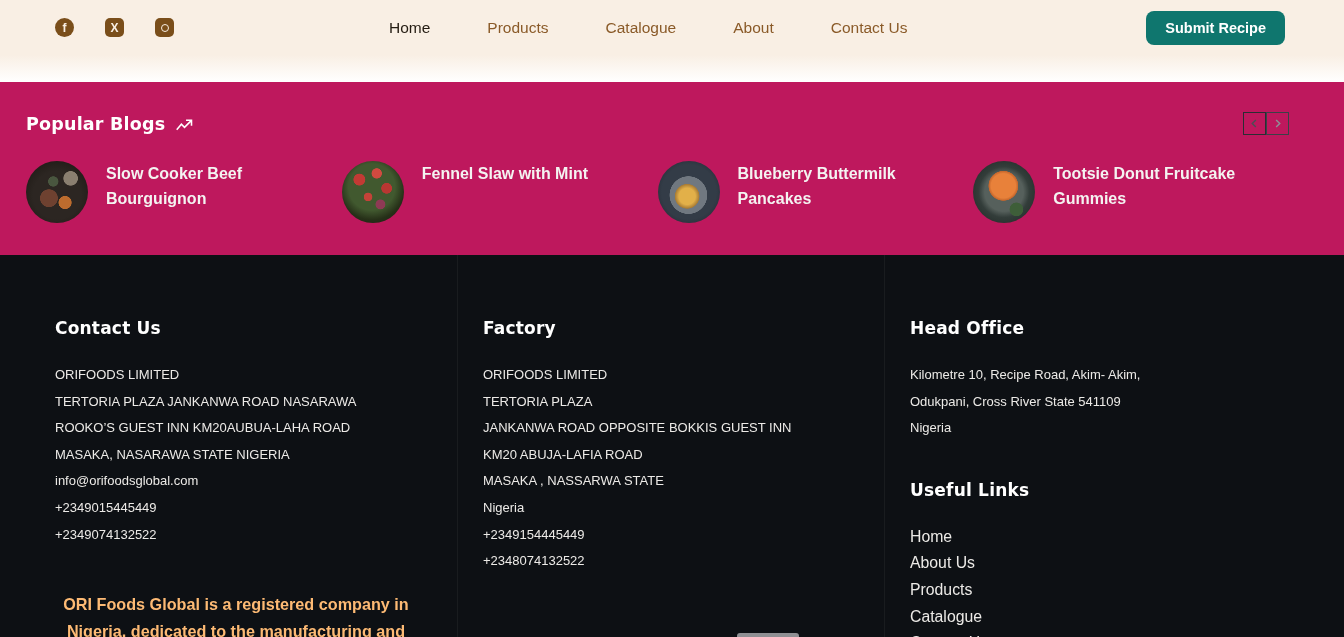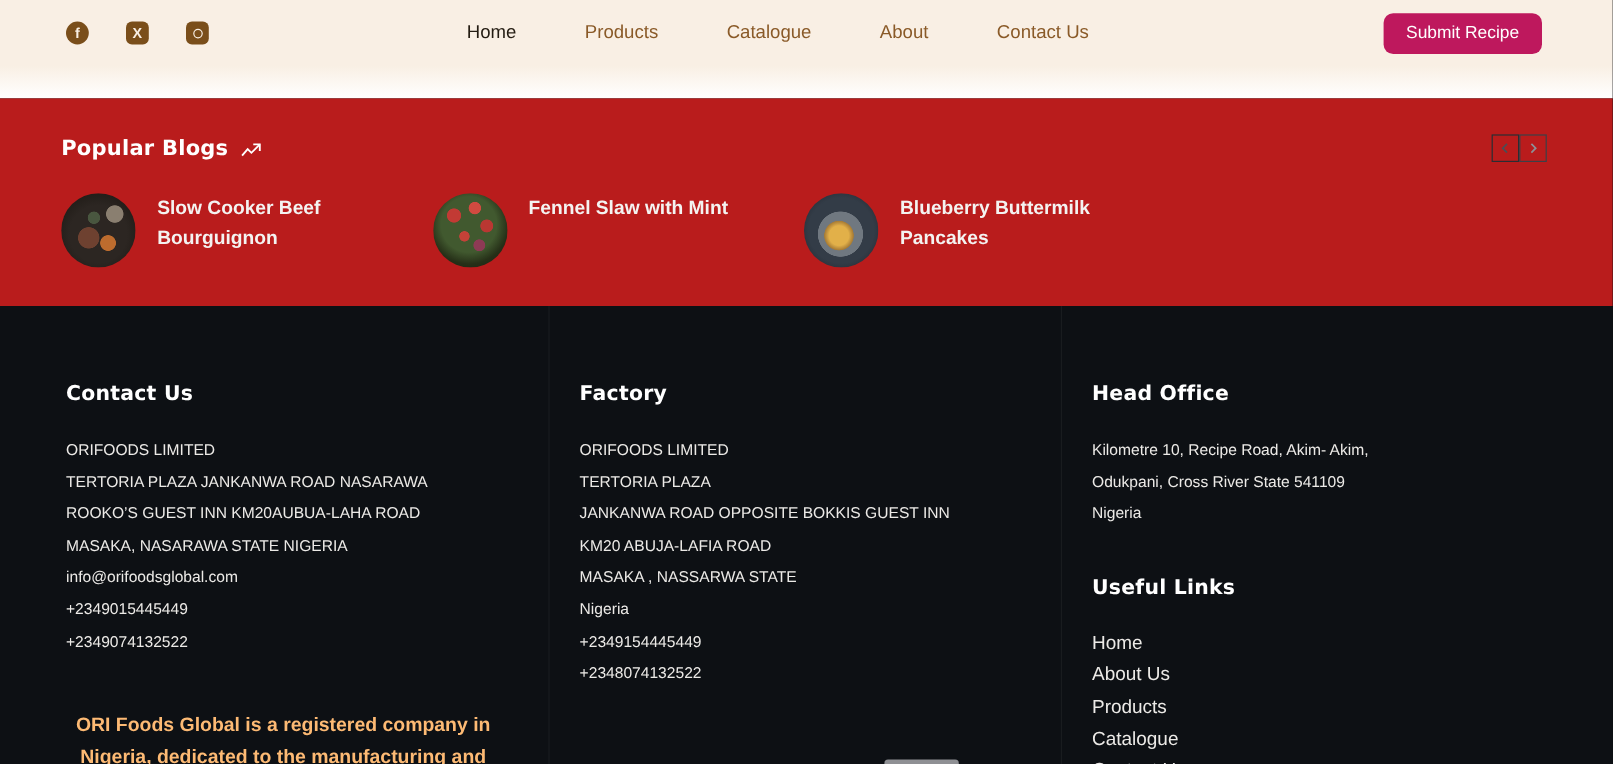--- a/index.html
+++ b/index.html
@@ -33,8 +33,8 @@
 
   .submit-btn {
     margin-left:auto;
-    background:#be185d; color:#ffffff; border:none; cursor:pointer;
-    font-size:14.5px; font-weight:normal; font-family:"Liberation Sans", sans-serif;
+    background:#0f766e; color:#ffffff; border:none; cursor:pointer;
+    font-size:14.5px; font-weight:bold; font-family:"Liberation Sans", sans-serif;
     padding:9px 19px; border-radius:8px;
   }
 

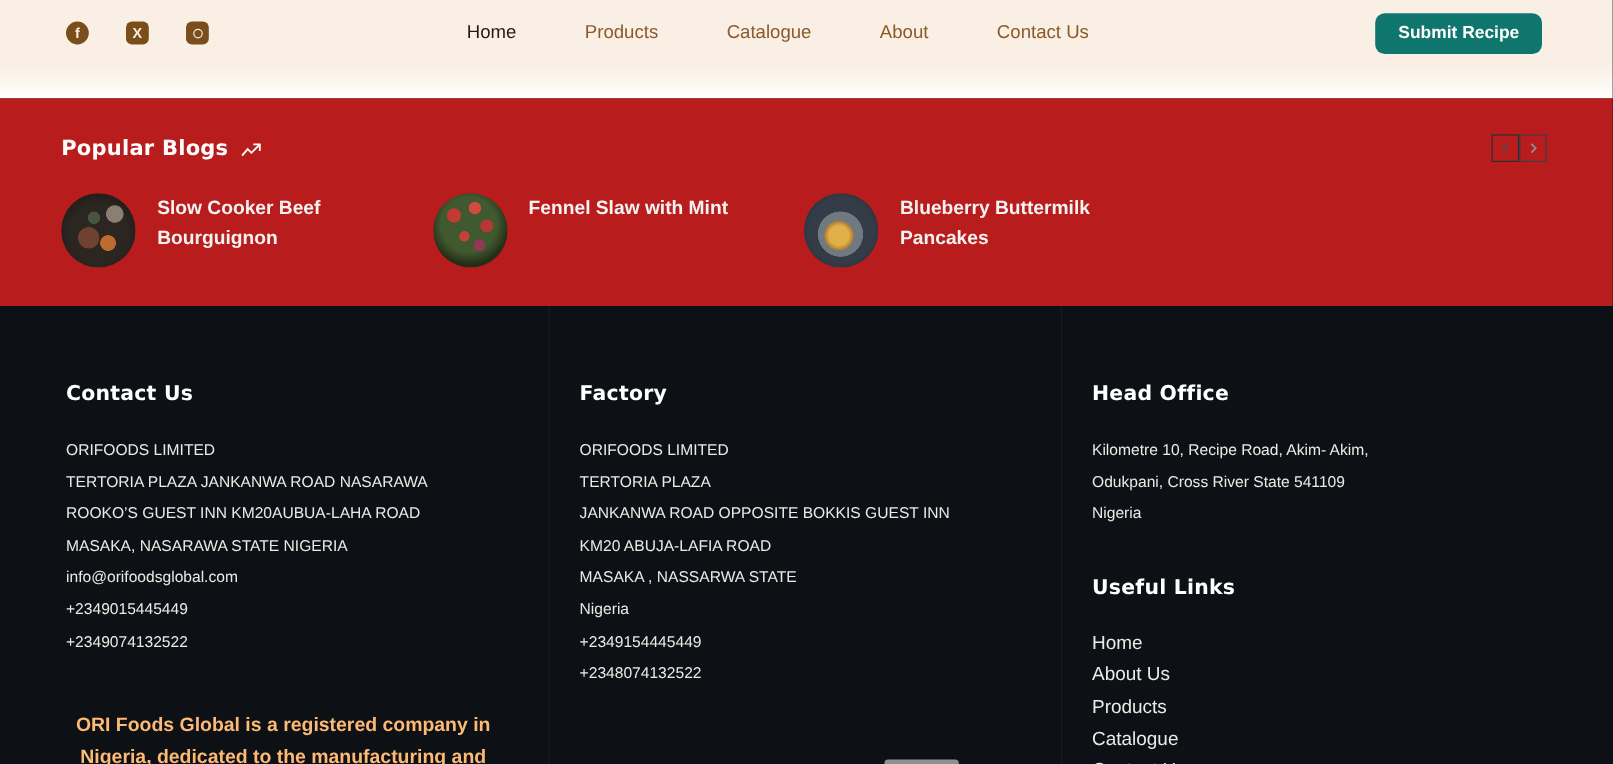--- a/index.html
+++ b/index.html
@@ -39,7 +39,7 @@
   }
 
   
-  .blogs { background:#b91c1c; height:173px; padding:30px 55px 0 51px; }
+  .blogs { background:#be185d; height:173px; padding:30px 55px 0 26px; }
   .blogs-head { display:flex; align-items:center; }
   .blogs-head h2 {
     color:#ffffff; font-size:17.5px; font-weight:800; letter-spacing:.2px;

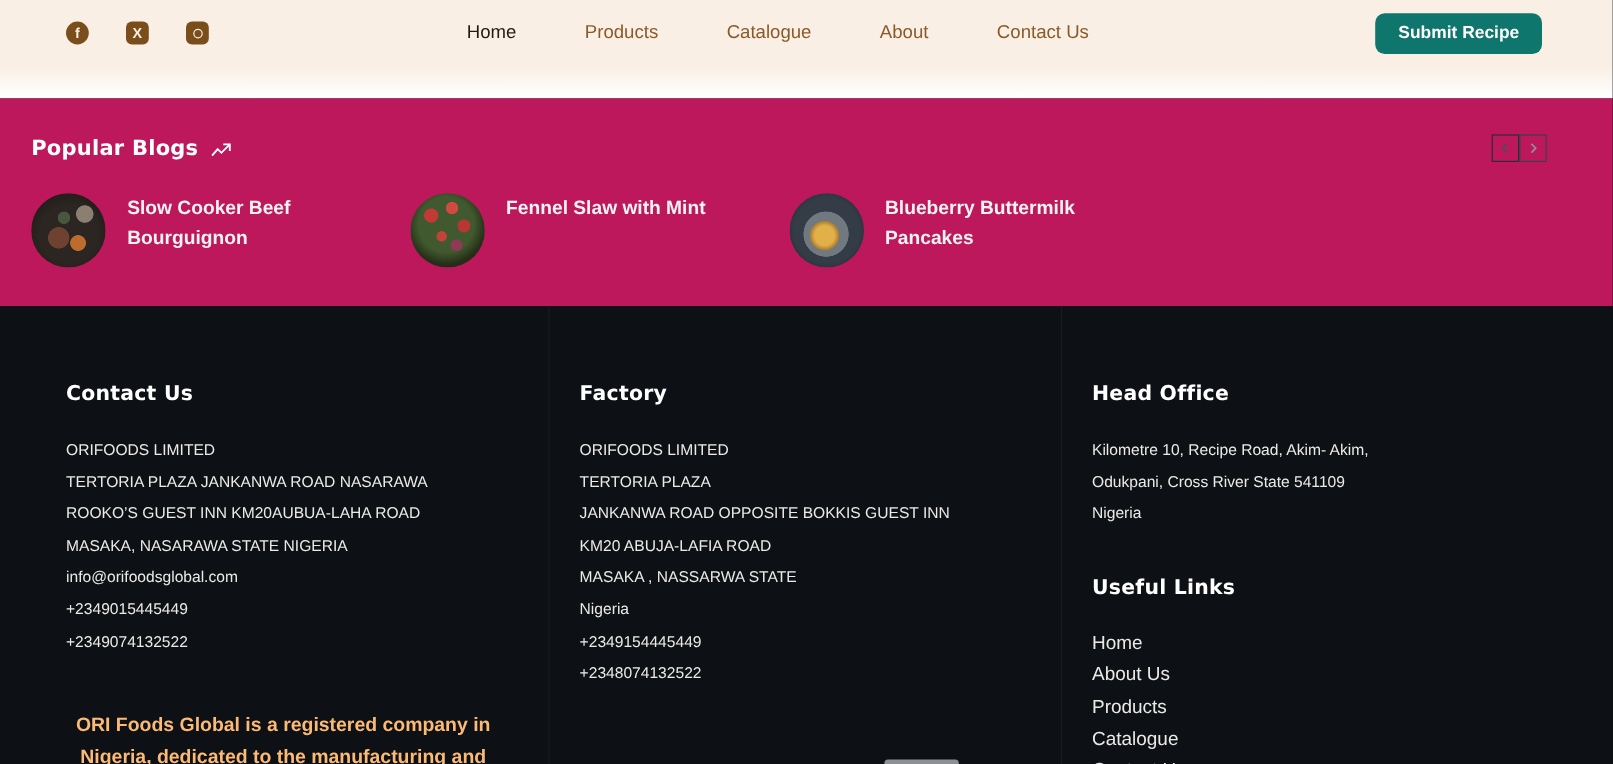--- a/index.html
+++ b/index.html
@@ -188,6 +188,13 @@
         <span>Pancakes</span>
       </div>
     </div>
+    <div class="card">
+      <div class="card-img img-gummies"></div>
+      <div class="card-title">
+        <span>Tootsie Donut Fruitcake</span>
+        <span>Gummies</span>
+      </div>
+    </div>
   </div>
 </section>
 

